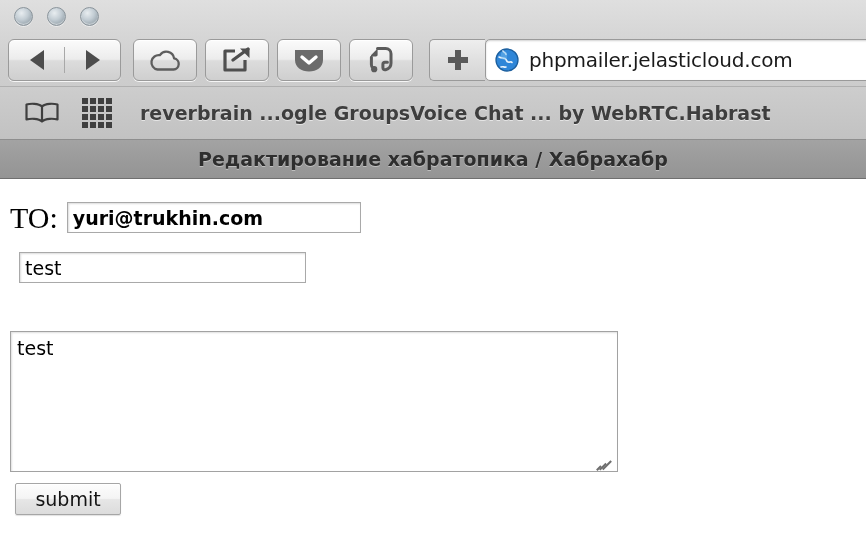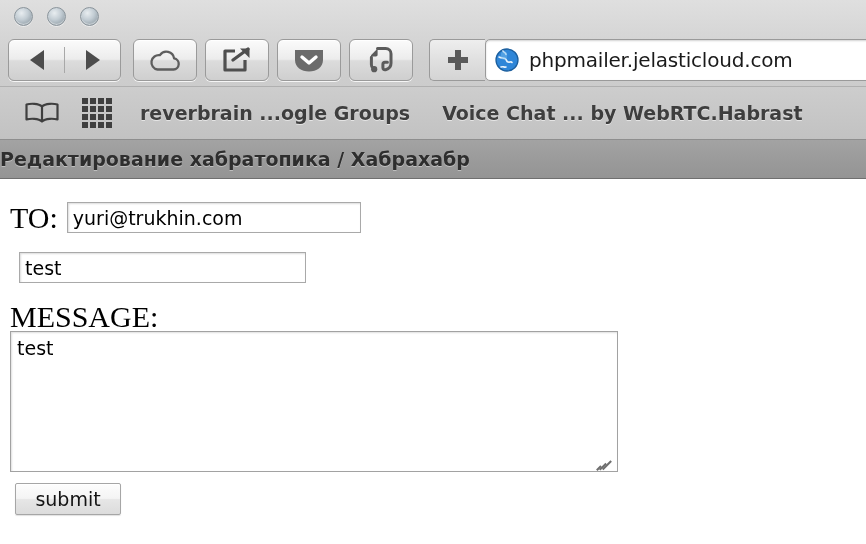--- a/index.html
+++ b/index.html
@@ -176,7 +176,7 @@
     white-space: nowrap;
   }
   .bm-1 { margin-left: 24px; }
-  .bm-2 { margin-left: 32px; }
+  .bm-2 { }
   .bm-3 { }
 
   

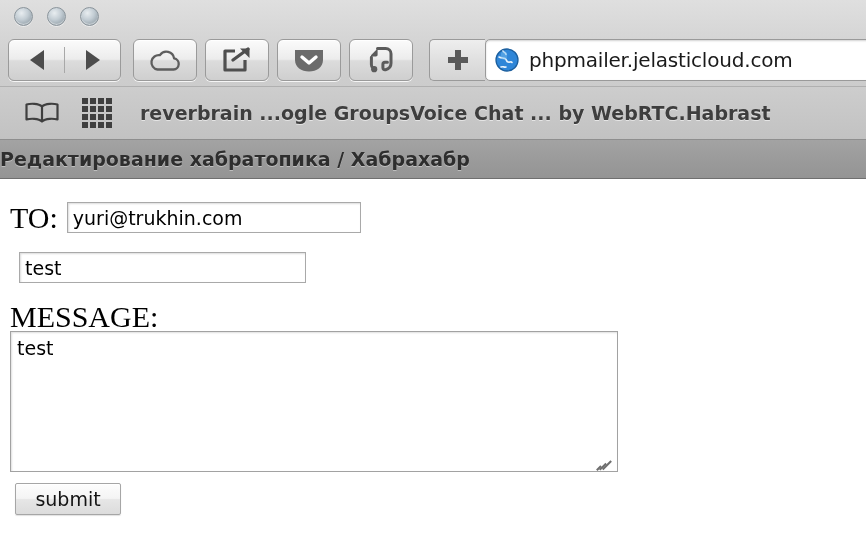--- a/index.html
+++ b/index.html
@@ -188,7 +188,7 @@
     border-bottom: 1px solid #6f6f6f;
     display: flex;
     align-items: center;
-    justify-content: flex-start;
+    justify-content: center;
   }
   .tab-title {
     font-family: "DejaVu Sans", sans-serif;

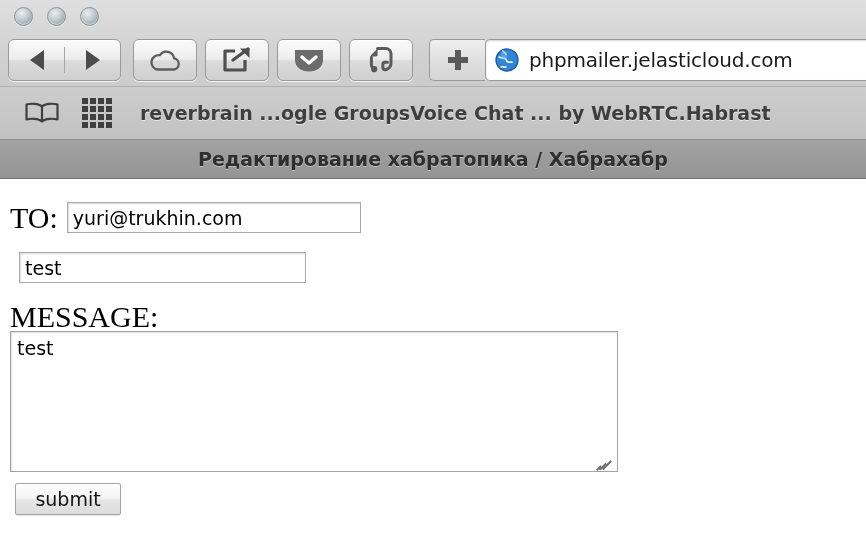--- a/index.html
+++ b/index.html
@@ -242,7 +242,7 @@
     padding: 0 5px;
     outline: none;
   }
-  .ftext-to      { width: 294px; }
+  .ftext-to      { width: 294px; font-weight: bold; }
   .ftext-subject { width: 287px; }
 
   .fmessage {

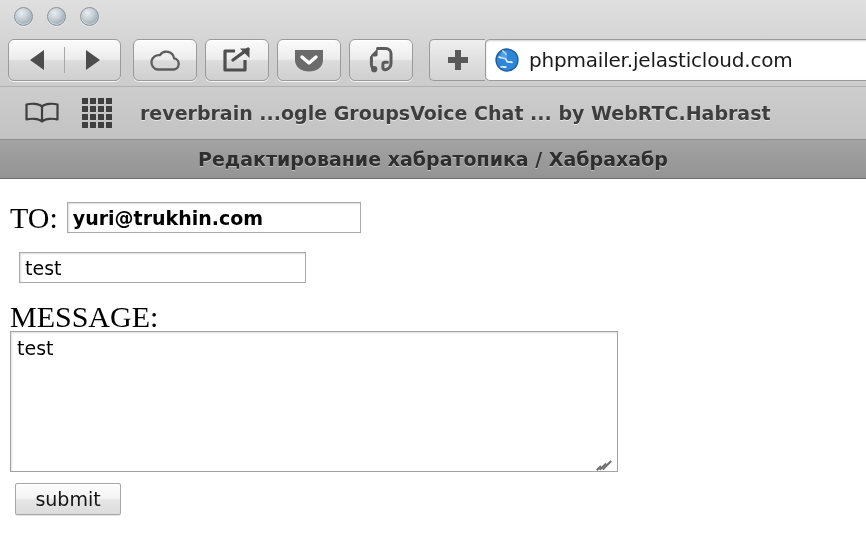--- a/index.html
+++ b/index.html
@@ -410,7 +410,6 @@
       <input class="ftext ftext-subject" type="text" value="test" style="">
     </div>
 
-    <span class="label-msg">MESSAGE:</span>
 
     <textarea class="fmessage" style="">test</textarea>
 

